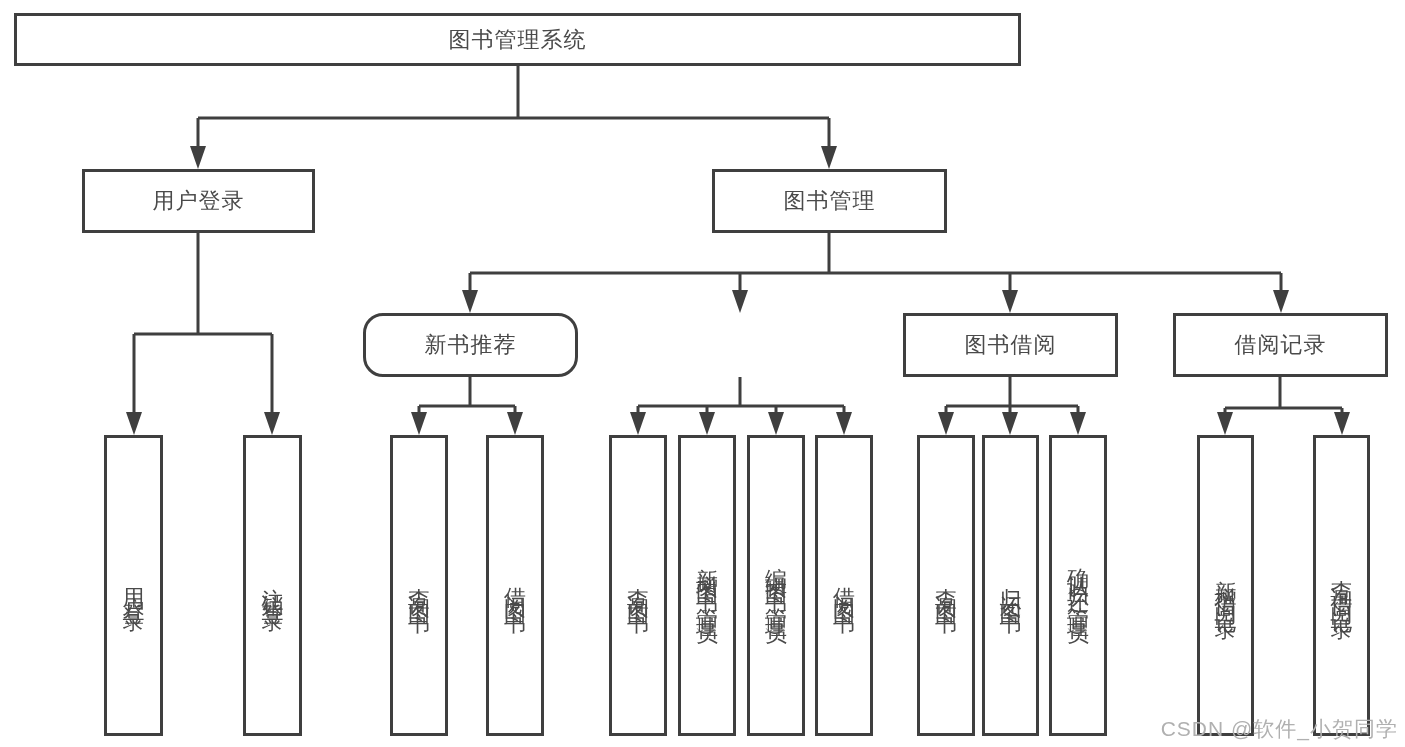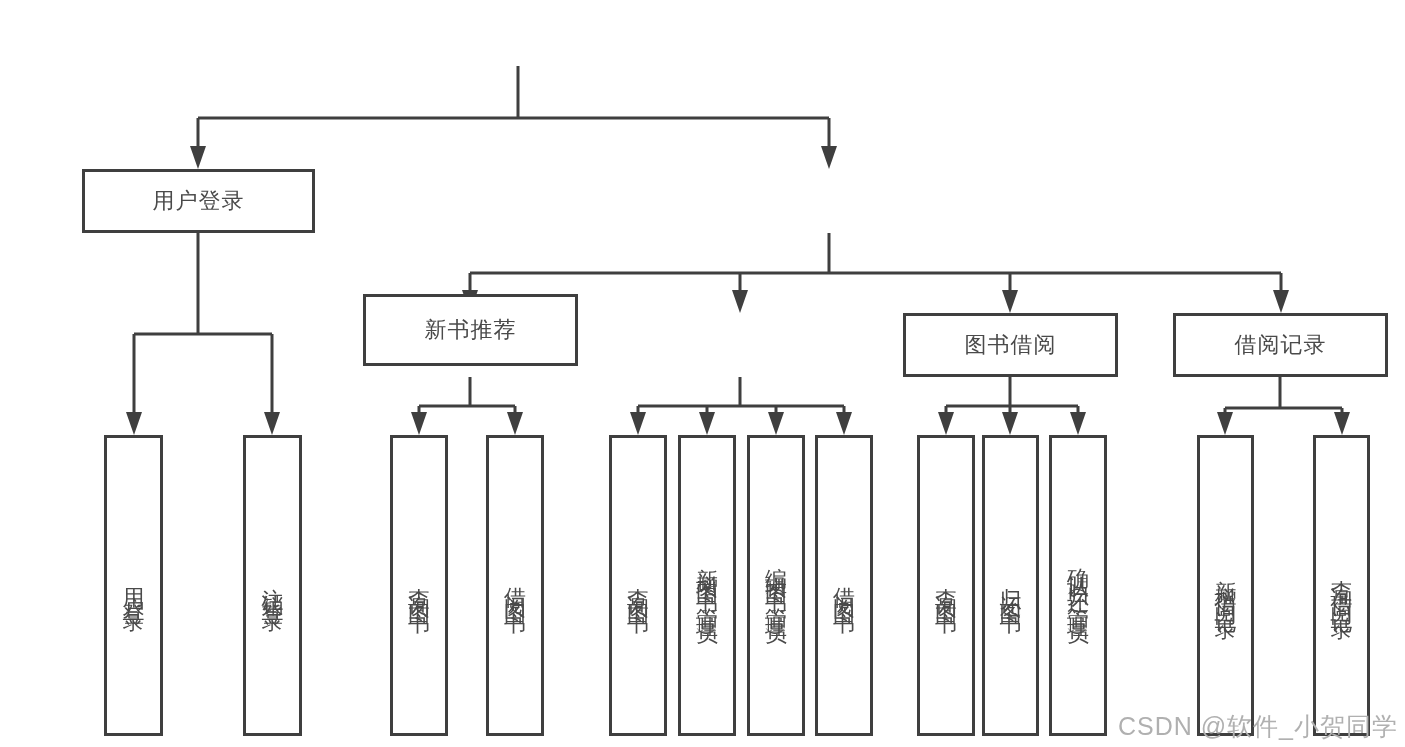--- a/index.html
+++ b/index.html
@@ -88,6 +88,7 @@
     </g>
   </svg>
 
+  <div class="node h-node" style="left:14px; top:13px; width:1007px; height:53px;">图书管理系统</div>
 
   <div class="node h-node" style="left:82px; top:169px; width:233px; height:64px;">用户登录</div>
 

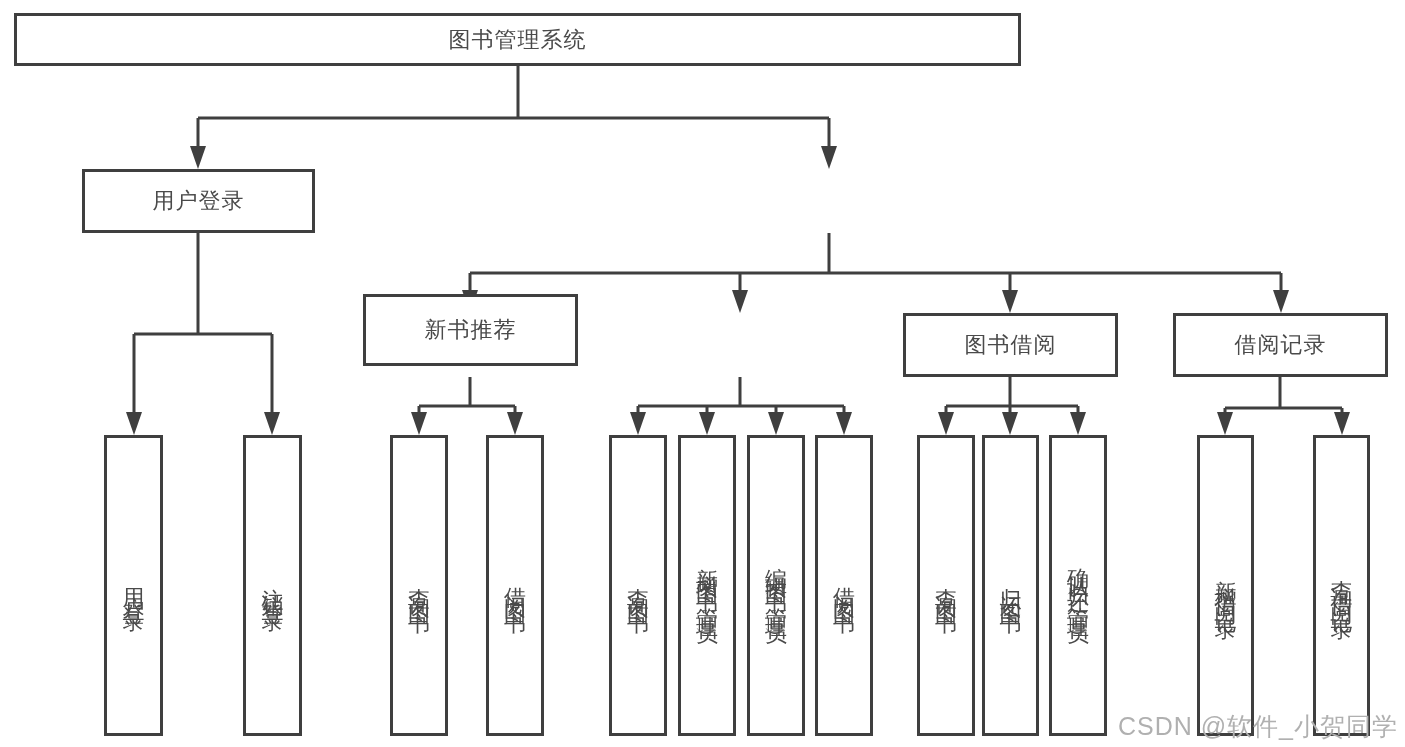--- a/index.html
+++ b/index.html
@@ -91,6 +91,7 @@
   <div class="node h-node" style="left:14px; top:13px; width:1007px; height:53px;">图书管理系统</div>
 
   <div class="node h-node" style="left:82px; top:169px; width:233px; height:64px;">用户登录</div>
+  <div class="node h-node" style="left:712px; top:169px; width:235px; height:64px;">图书管理</div>
 
   <div class="node h-node" style="left:363px; top:294px; width:215px; height:72px;">新书推荐</div>
   <div class="node h-node" style="left:903px; top:313px; width:215px; height:64px;">图书借阅</div>

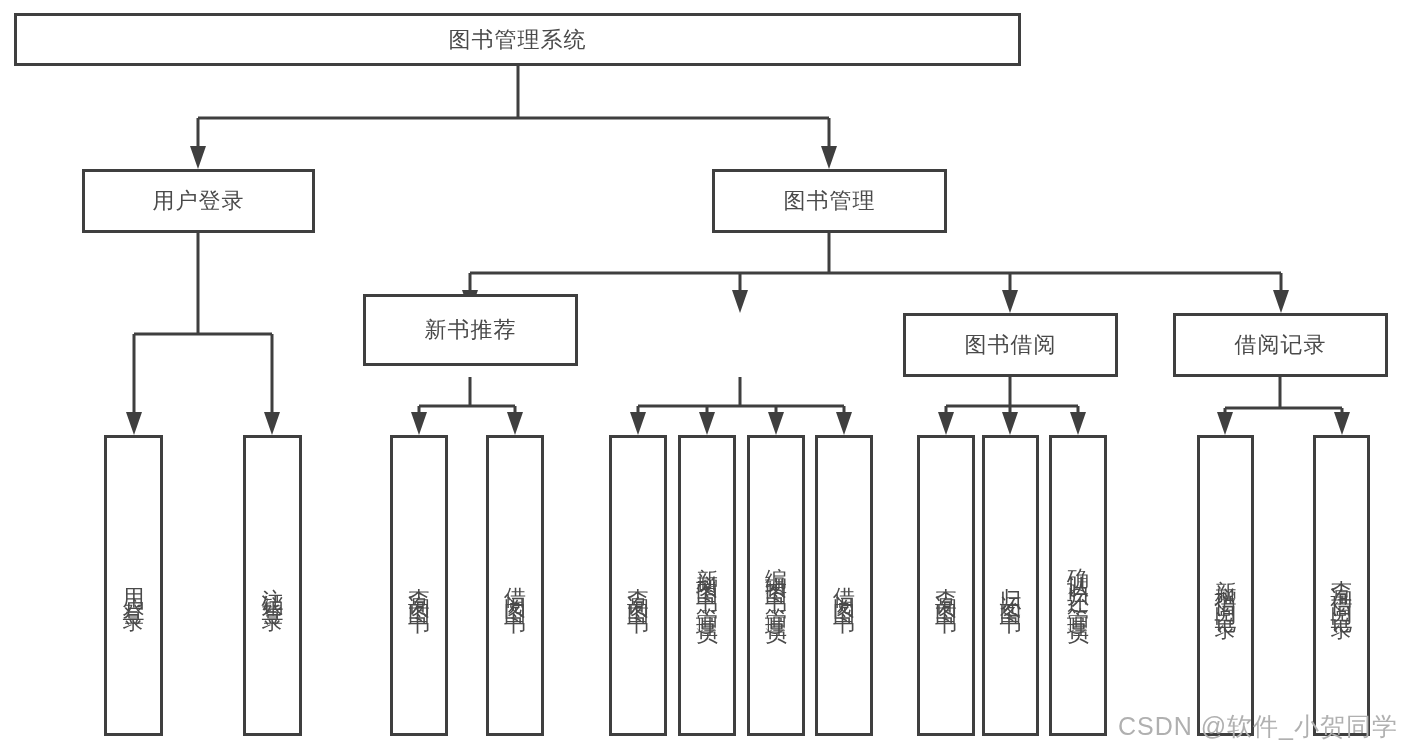--- a/index.html
+++ b/index.html
@@ -93,7 +93,7 @@
   <div class="node h-node" style="left:82px; top:169px; width:233px; height:64px;">用户登录</div>
   <div class="node h-node" style="left:712px; top:169px; width:235px; height:64px;">图书管理</div>
 
-  <div class="node h-node" style="left:363px; top:294px; width:215px; height:72px;">新书推荐</div>
+  <div class="node h-node" style="left:363px; top:313px; width:215px; height:64px;border-radius:20px;">新书推荐</div>
   <div class="node h-node" style="left:903px; top:313px; width:215px; height:64px;">图书借阅</div>
   <div class="node h-node" style="left:1173px; top:313px; width:215px; height:64px;">借阅记录</div>
 

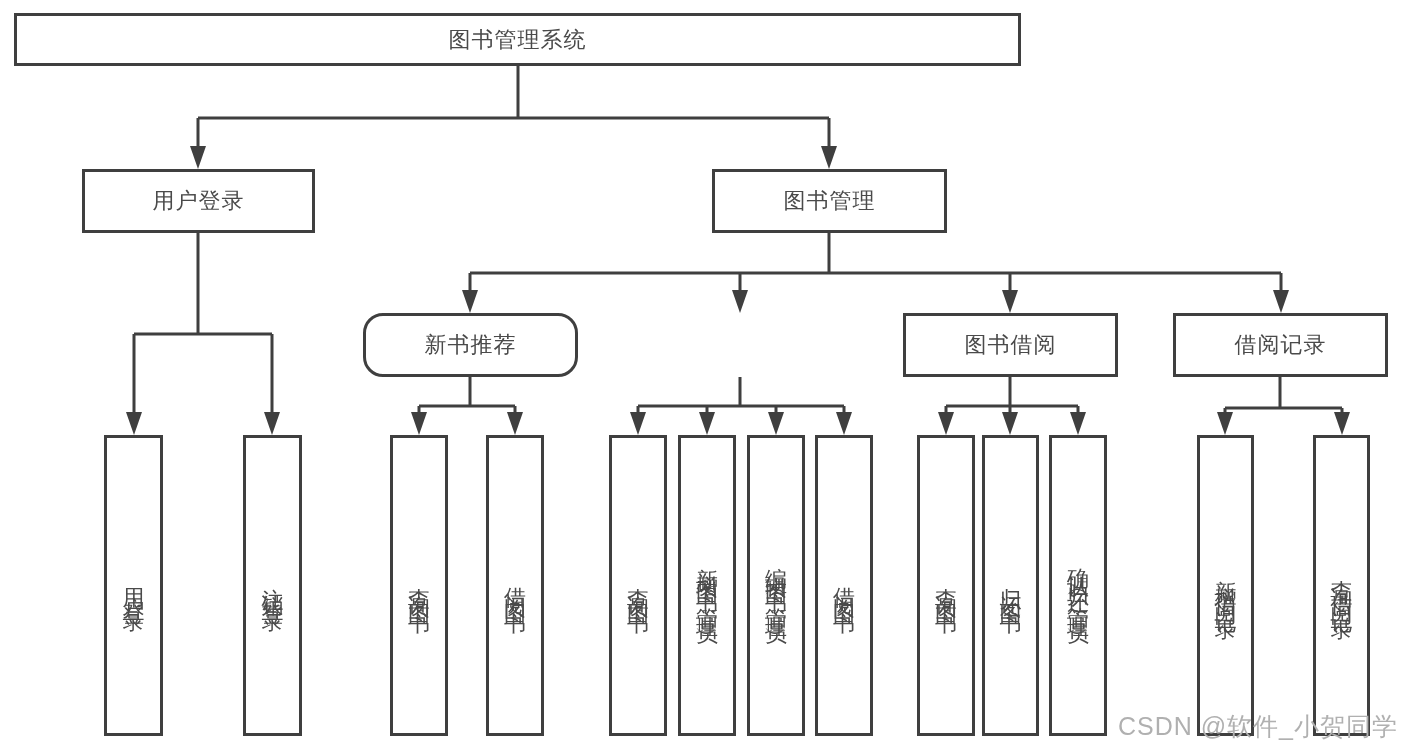--- a/index.html
+++ b/index.html
@@ -44,7 +44,7 @@
     position: absolute;
     right: 7px;
     bottom: 4px;
-    font-size: 25px;
+    font-size: 21px;
     color: #b0b0b0;
     letter-spacing: 1px;
     z-index: 3;

